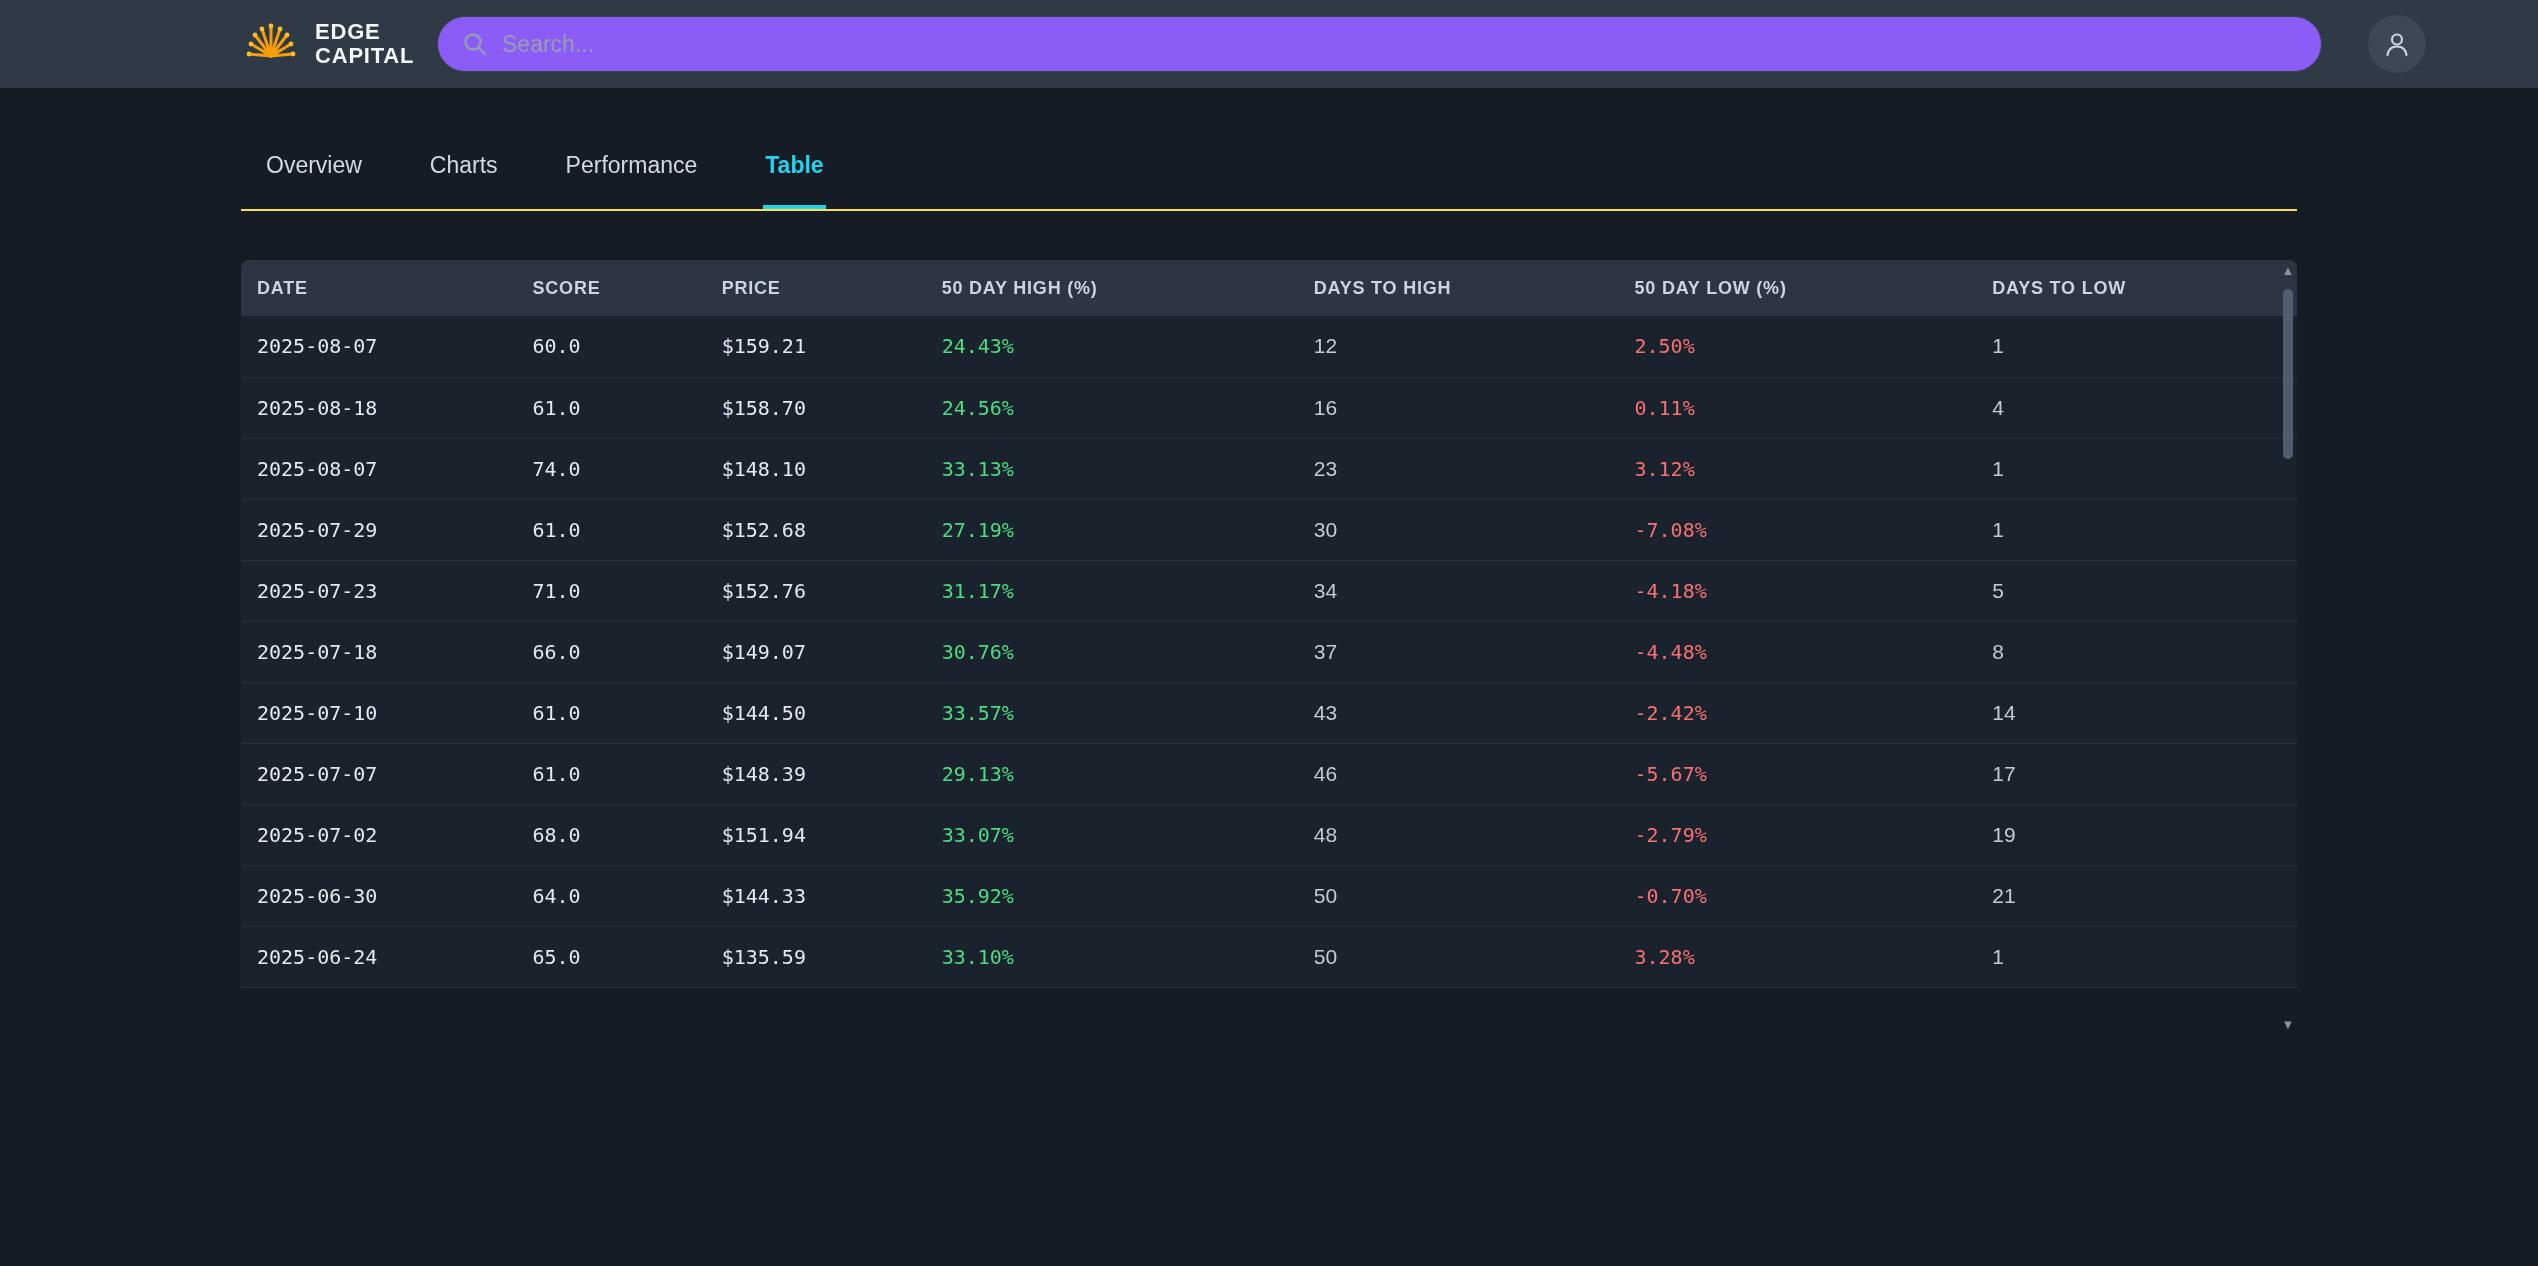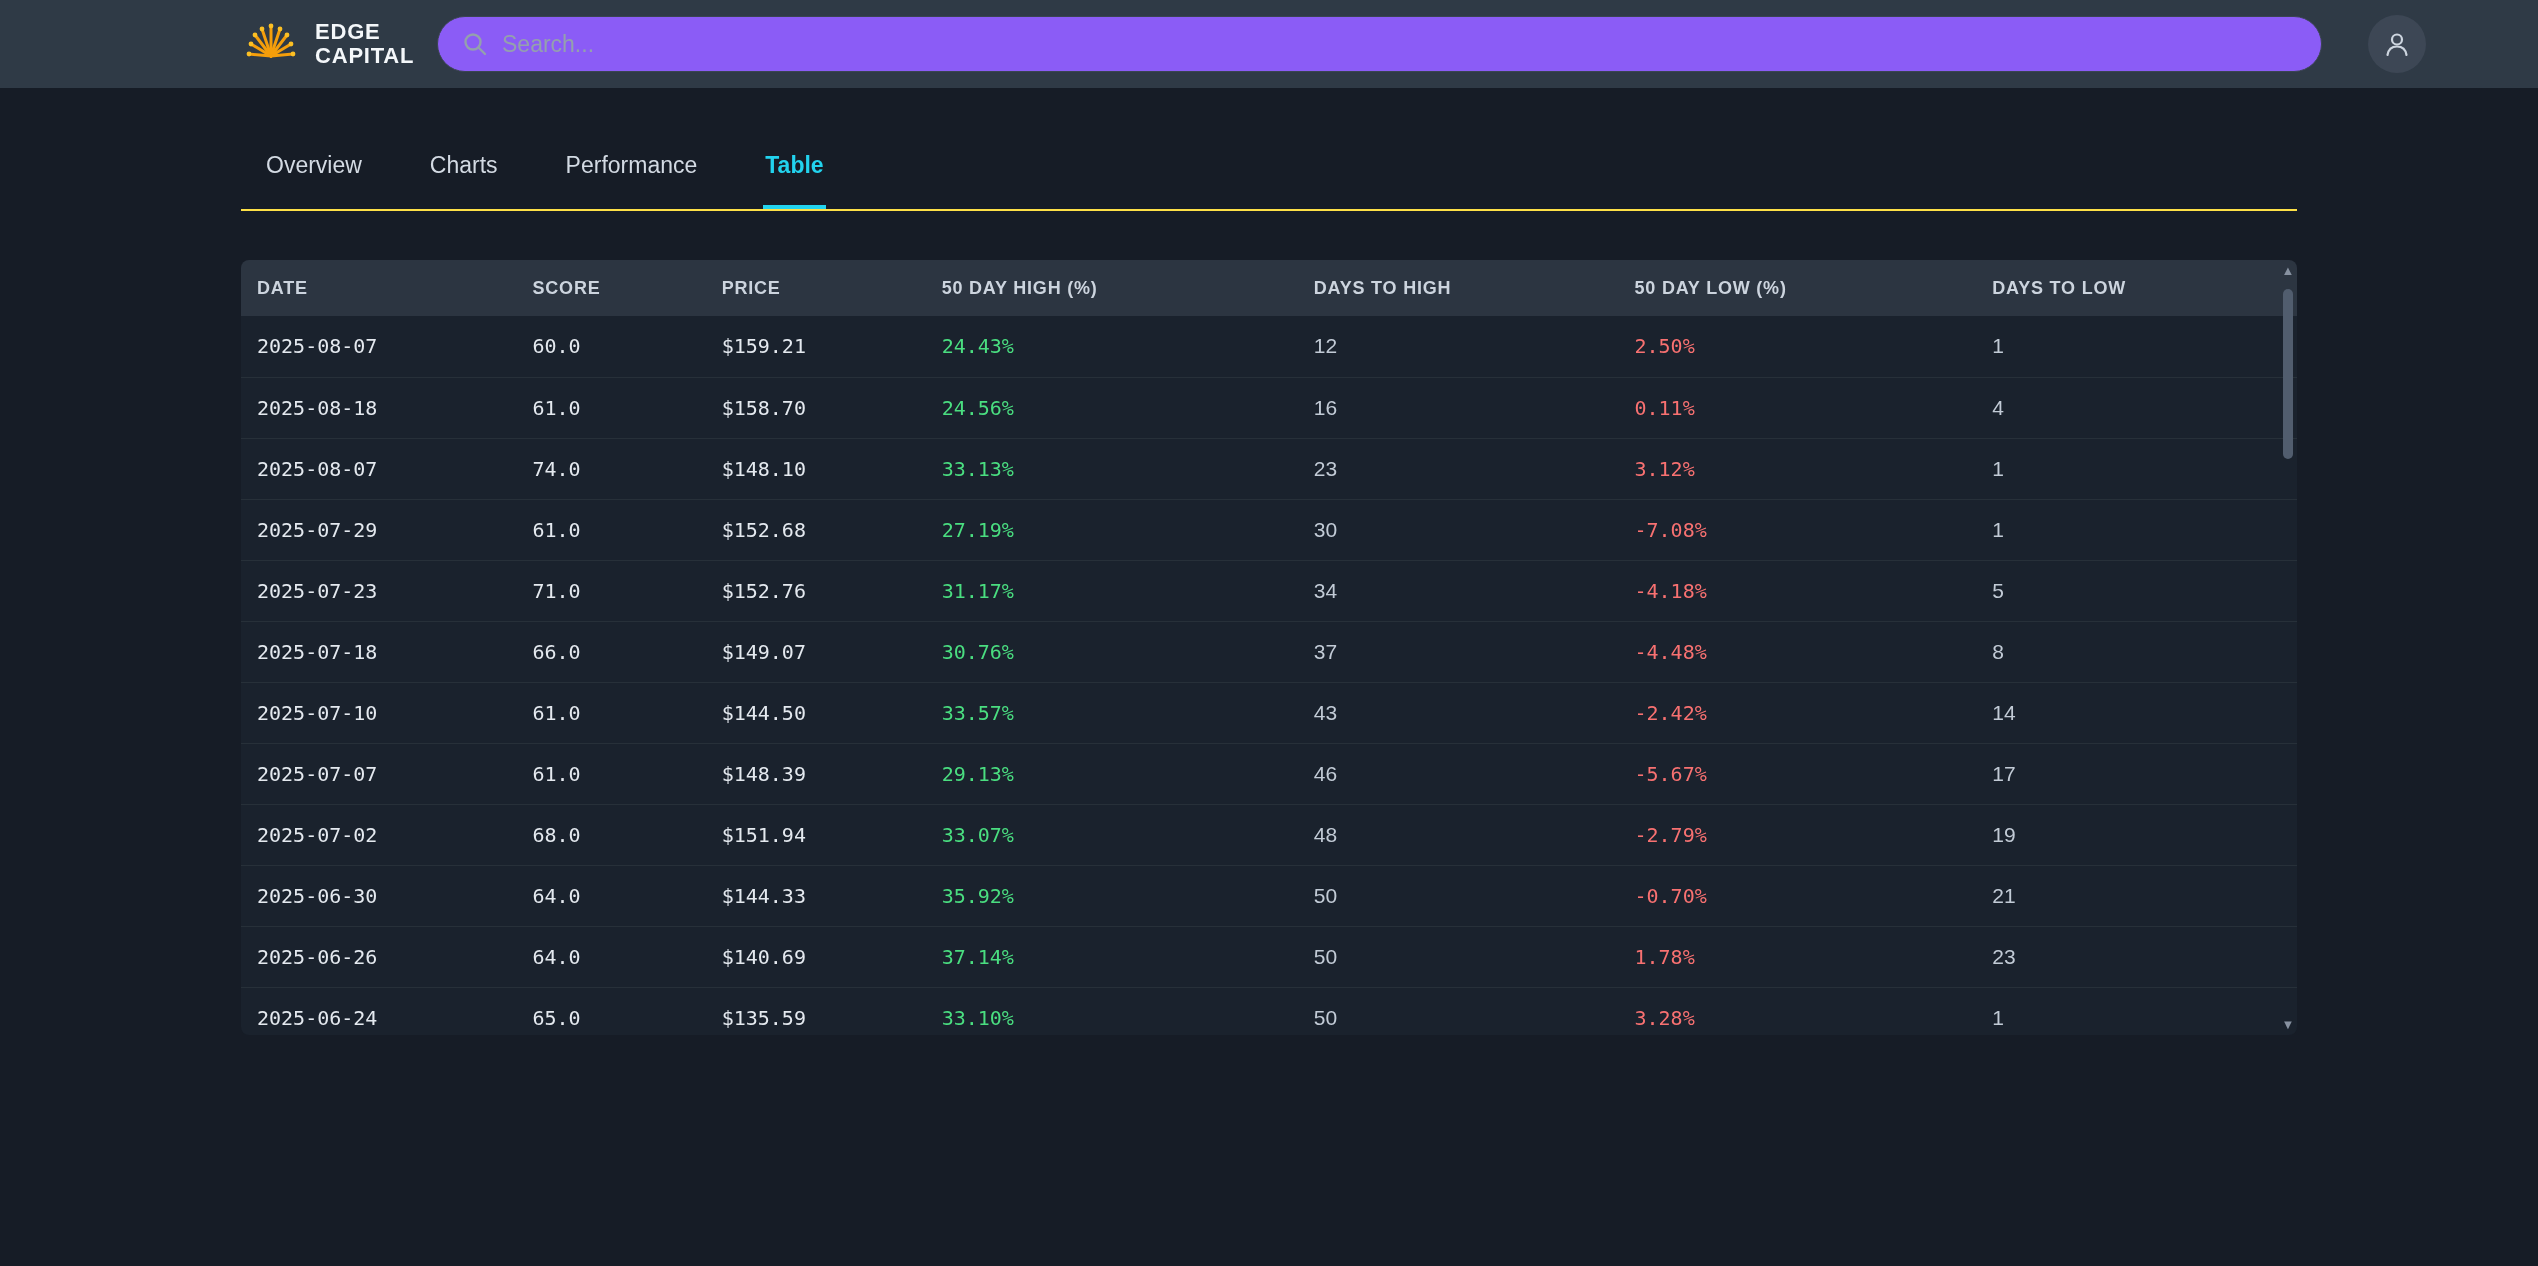--- a/index.html
+++ b/index.html
@@ -347,15 +347,6 @@
             <td class="c6">21</td>
           </tr>
           <tr>
-            <td class="c0">2025-06-26</td>
-            <td class="c1">64.0</td>
-            <td class="c2">$140.69</td>
-            <td class="c3">37.14%</td>
-            <td class="c4">50</td>
-            <td class="c5">1.78%</td>
-            <td class="c6">23</td>
-          </tr>
-          <tr>
             <td class="c0">2025-06-24</td>
             <td class="c1">65.0</td>
             <td class="c2">$135.59</td>

